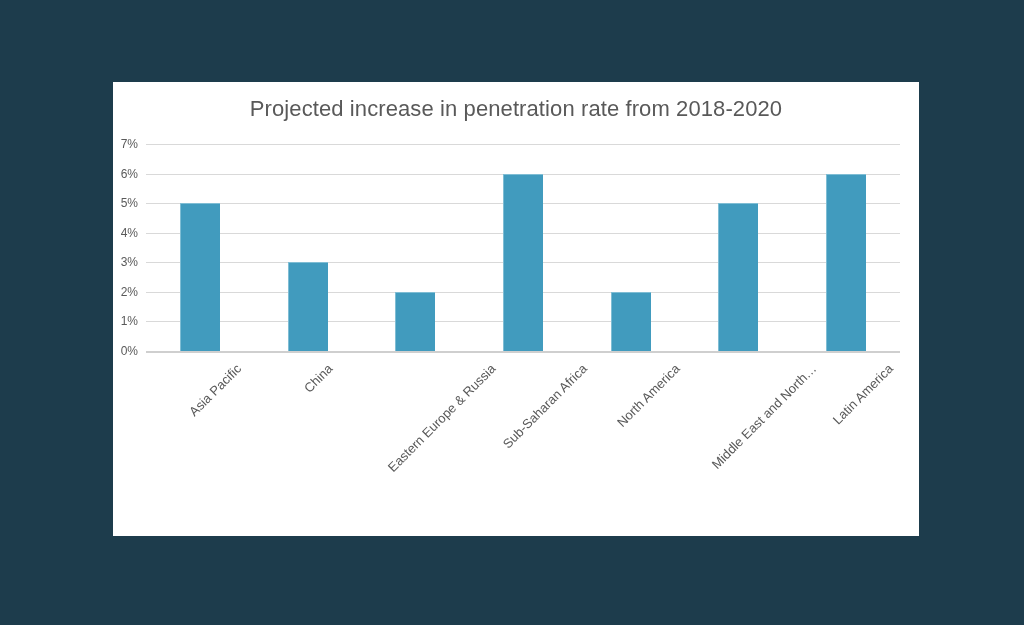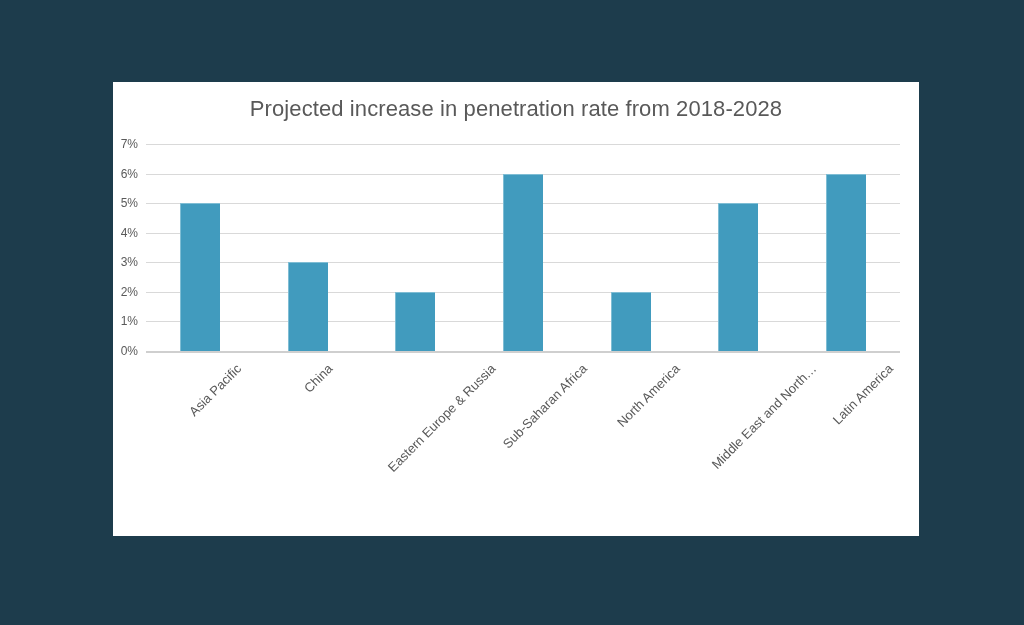--- a/index.html
+++ b/index.html
@@ -134,7 +134,7 @@
 
   <div id="chart-card">
 
-    <div id="chart-title">Projected increase in penetration rate from 2018-2028</div>
+    <div id="chart-title">Projected increase in penetration rate from 2018-2020</div>
 
     <div id="plot">
       <div id="gridlines">

